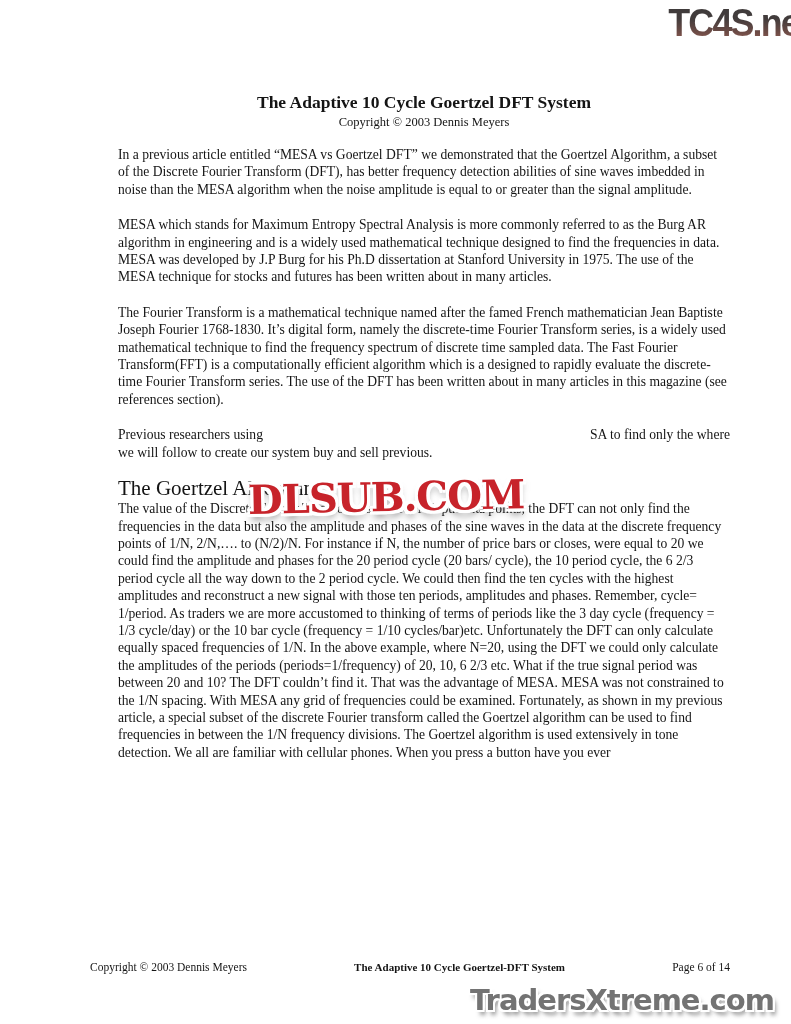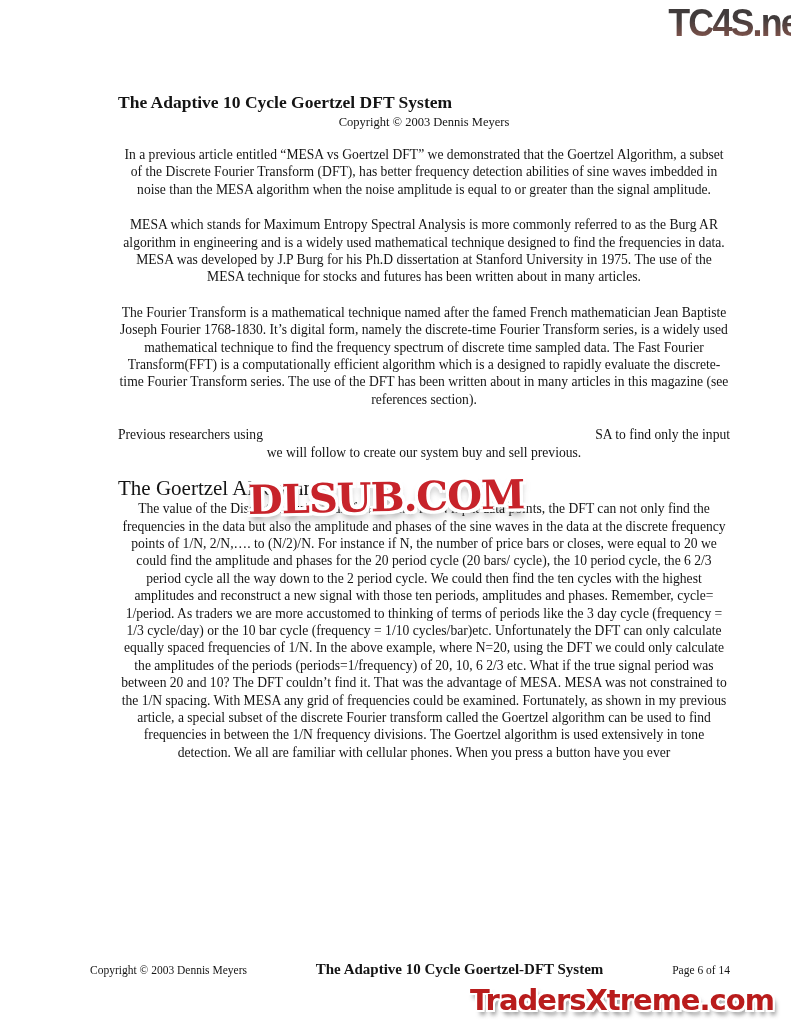--- a/index.html
+++ b/index.html
@@ -29,7 +29,7 @@
 
   .title {
     padding-top:92px;
-    text-align:left;
+    text-align:center;
     font-size:17.5px; font-weight:bold;
     line-height:20px;
   }

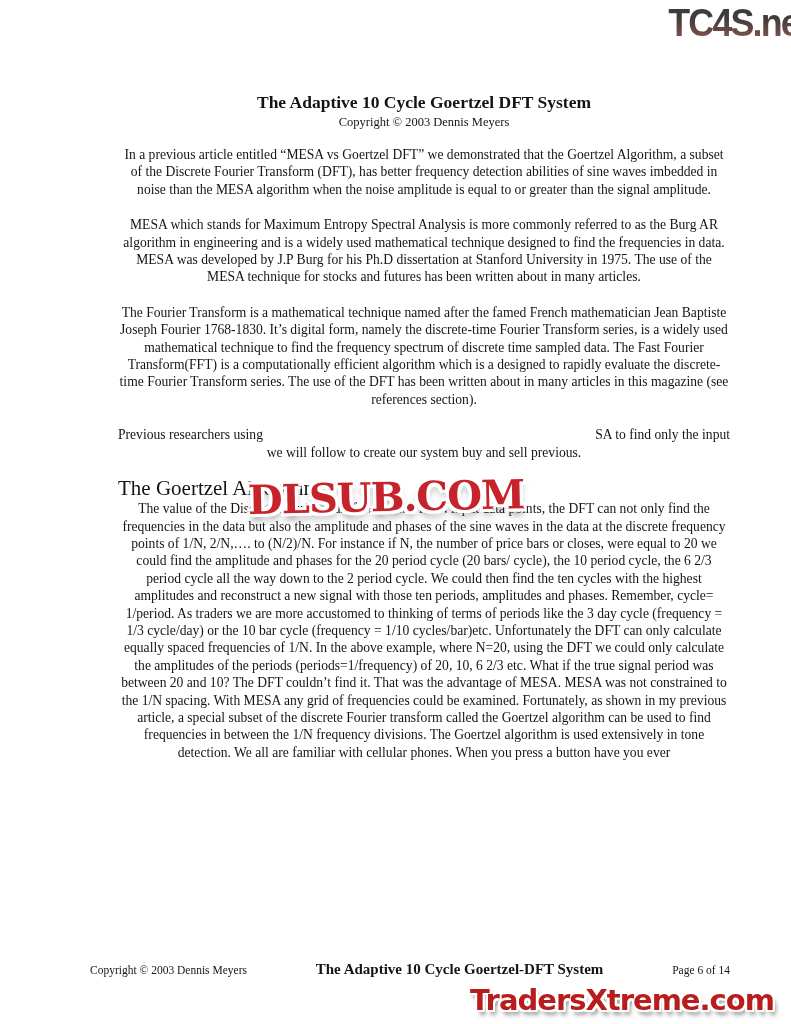--- a/index.html
+++ b/index.html
@@ -43,7 +43,7 @@
     font-size:13.6px;
     line-height:17.4px;
     margin:0 0 18px 0;
-    text-align:center;
+    text-align:left;
   }
   .body-text p.first { margin-top:16px; }
 

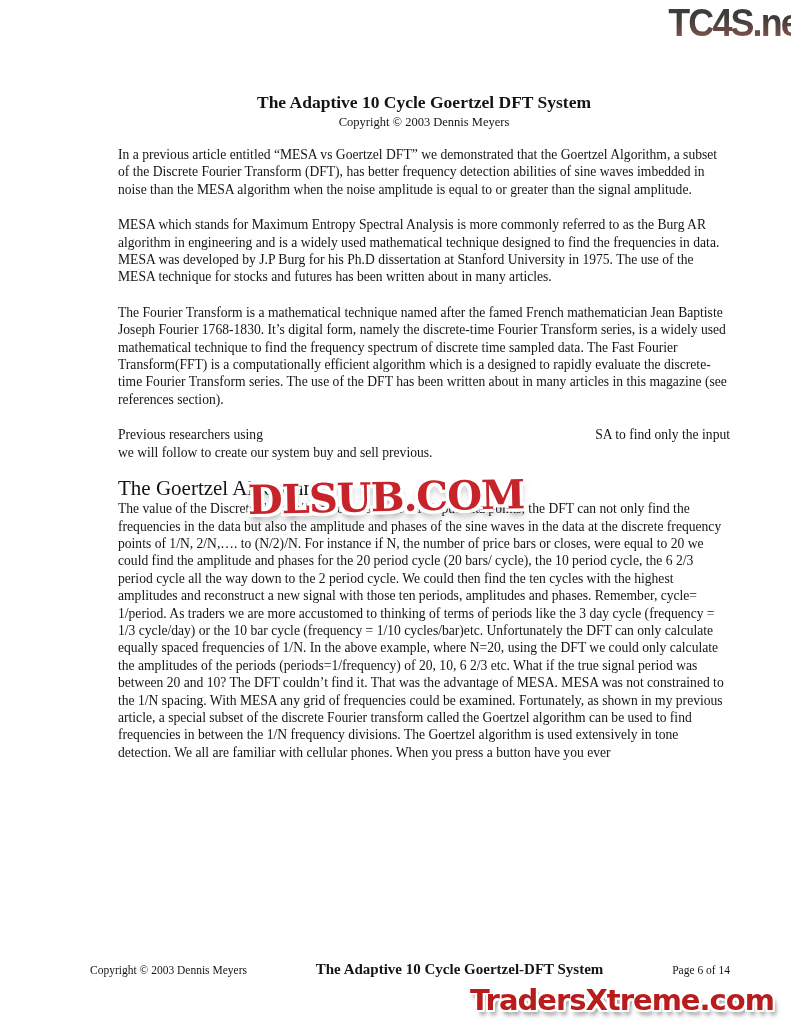--- a/index.html
+++ b/index.html
@@ -108,7 +108,7 @@
       <div class="p4">
         <div class="p4-row">
           <span>Previous researchers using</span>
-          <span>SA to find only the input</span>
+          <span>SA to find only the where</span>
         </div>
         <div>we will follow to create our system buy and sell previous.</div>
       </div>

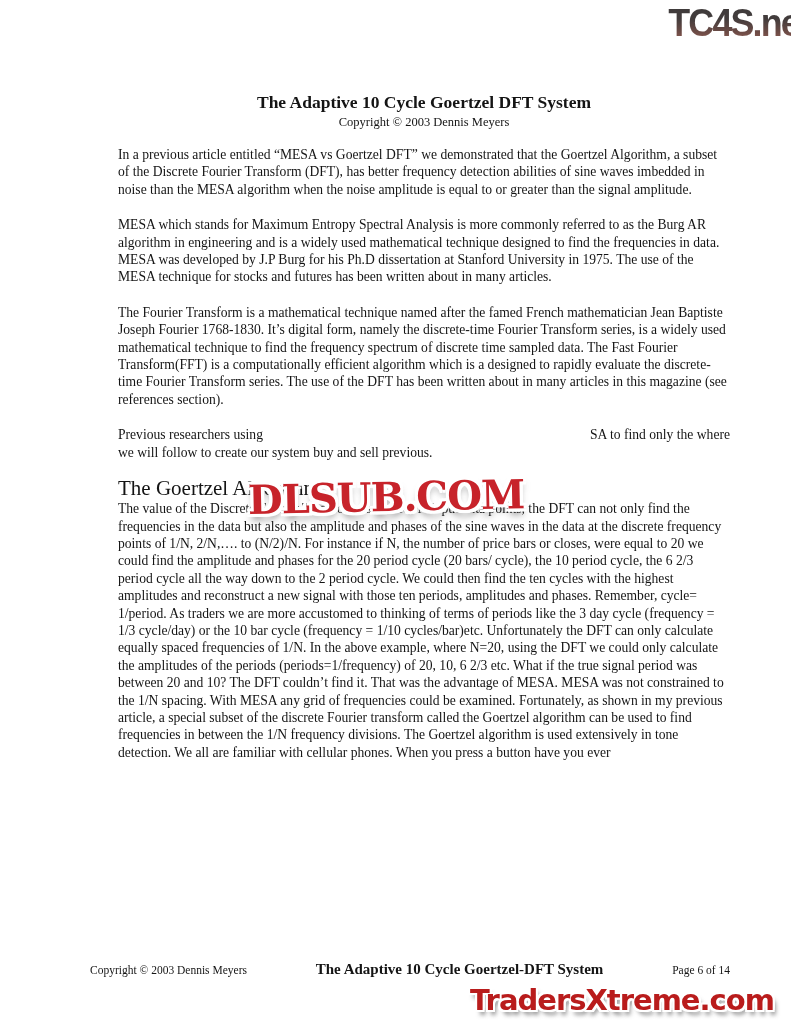--- a/index.html
+++ b/index.html
@@ -75,7 +75,7 @@
     display:flex; justify-content:space-between; align-items:baseline;
     font-size:11.5px;
   }
-  .footer .center { font-weight:bold; font-size:15px; }
+  .footer .center { font-weight:bold; font-size:11px; }
 
   
   .txtreme {

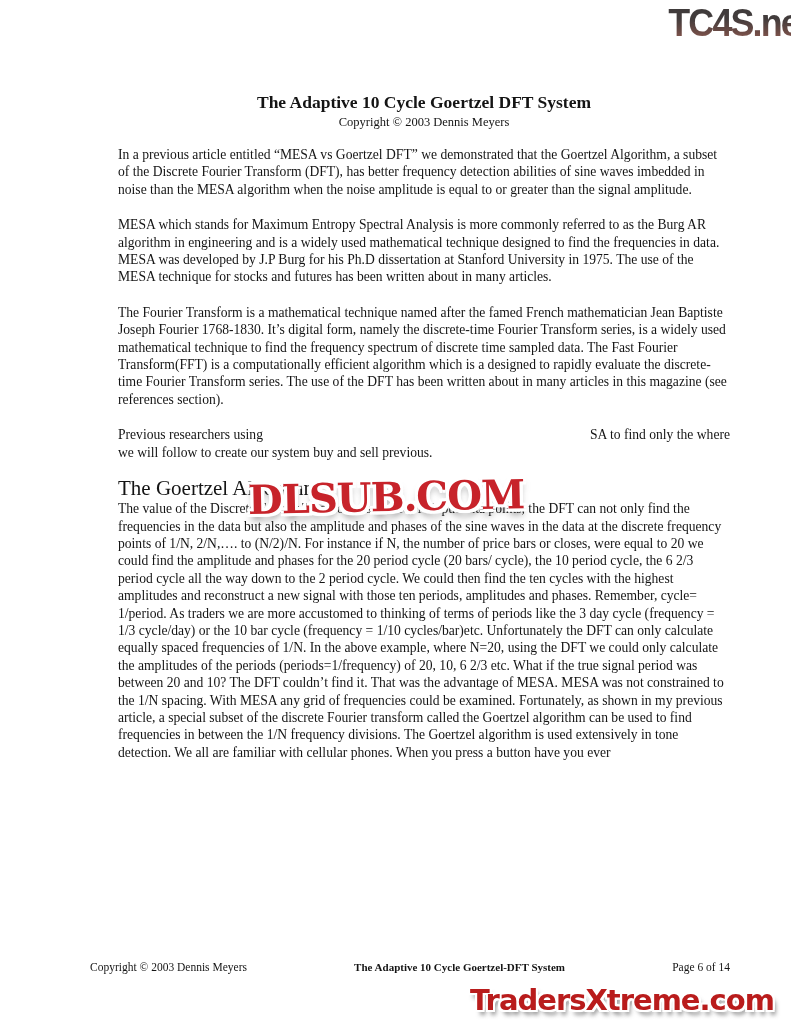--- a/index.html
+++ b/index.html
@@ -82,7 +82,7 @@
     position:absolute; top:983px; left:470px;
     font-family:"DejaVu Sans", sans-serif;
     font-weight:bold; font-size:29px; letter-spacing:-1px;
-    color:#b91c1c;
+    color:#737373;
     text-shadow:
       -2px -2px 0 #fff, 2px -2px 0 #fff, -2px 2px 0 #fff, 2px 2px 0 #fff,
       -2px 0 0 #fff, 2px 0 0 #fff, 0 -2px 0 #fff, 0 2px 0 #fff,

